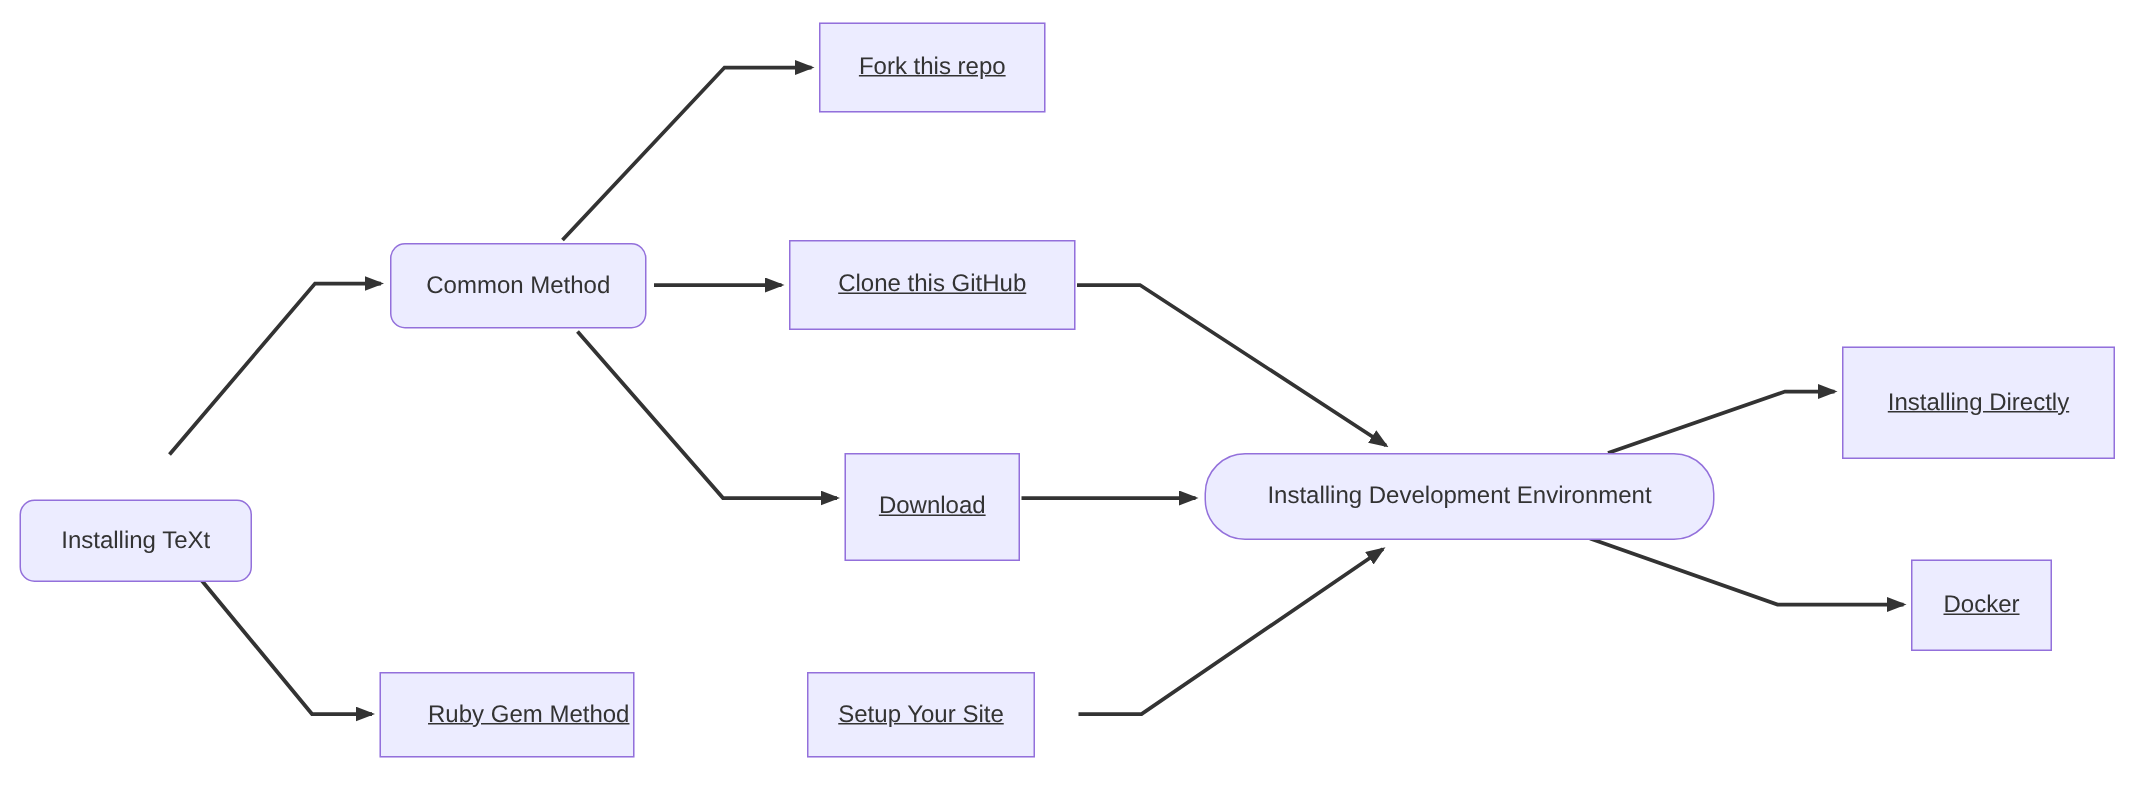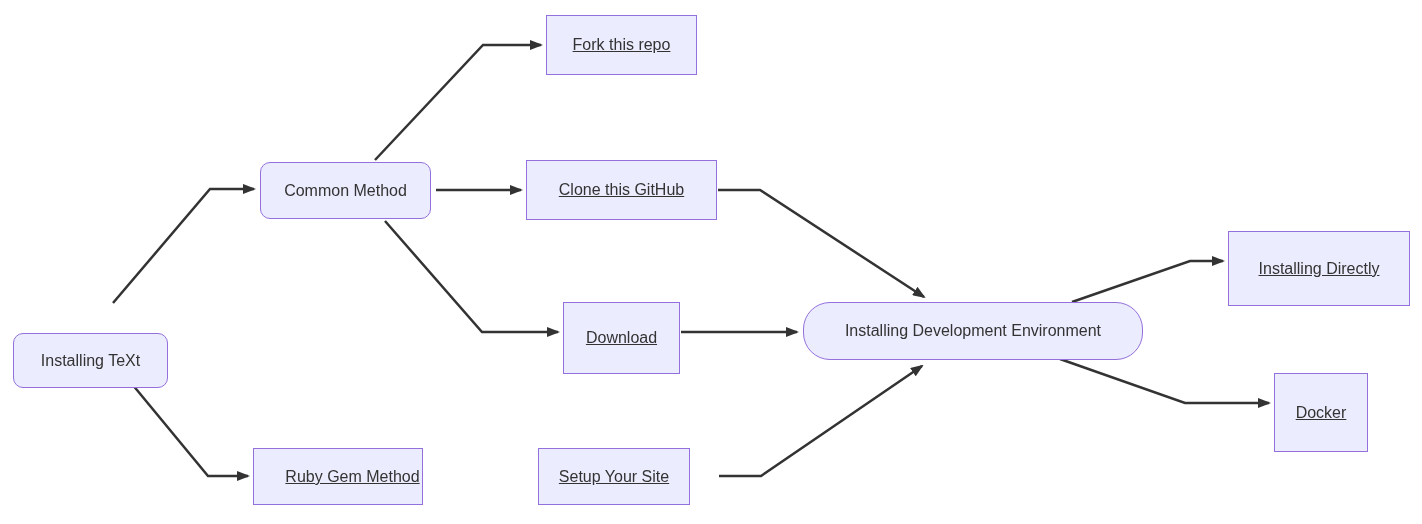--- a/index.html
+++ b/index.html
@@ -104,7 +104,7 @@
       <div class="node rect" style="left: 1228px; top: 231px; width: 182px; height: 75px;">
         <span>Installing Directly</span>
       </div>
-      <div class="node rect" style="left: 1274px; top: 373px; width: 94px; height: 79px;">
+      <div class="node rect" style="left: 1274px; top: 373px; width: 94px; height: 61px;">
         <span>Docker</span>
       </div>
       <div class="node rect" style="left: 538px; top: 448px; width: 152px; height: 57px; text-align: right;">

